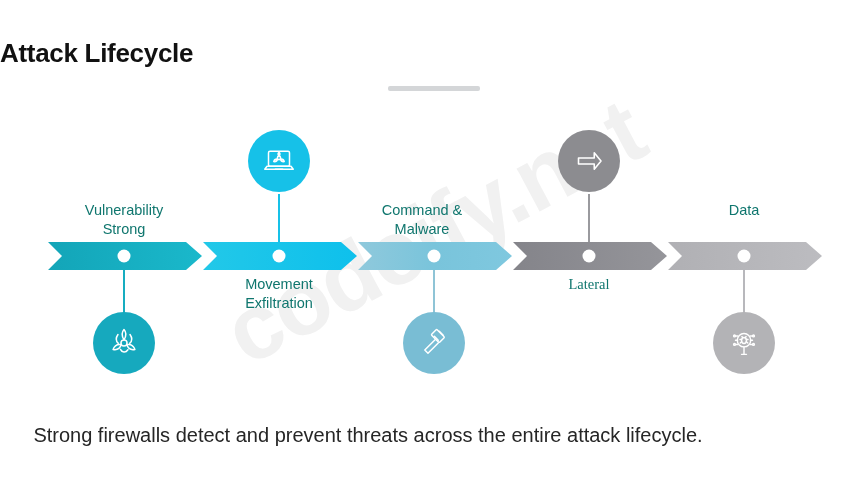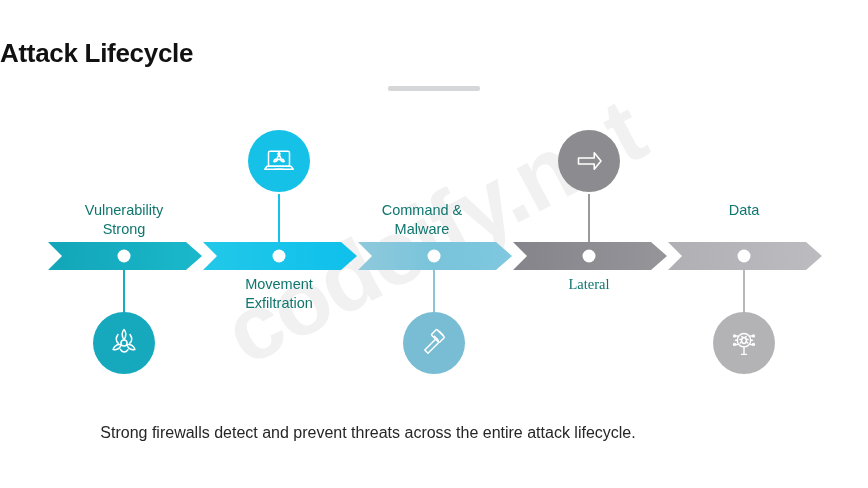--- a/index.html
+++ b/index.html
@@ -101,7 +101,7 @@
     top: 424px;
     width: 736px;
     text-align: center;
-    font-size: 16px;
+    font-size: 20px;
     color: #262626;
     z-index: 6;
   }

